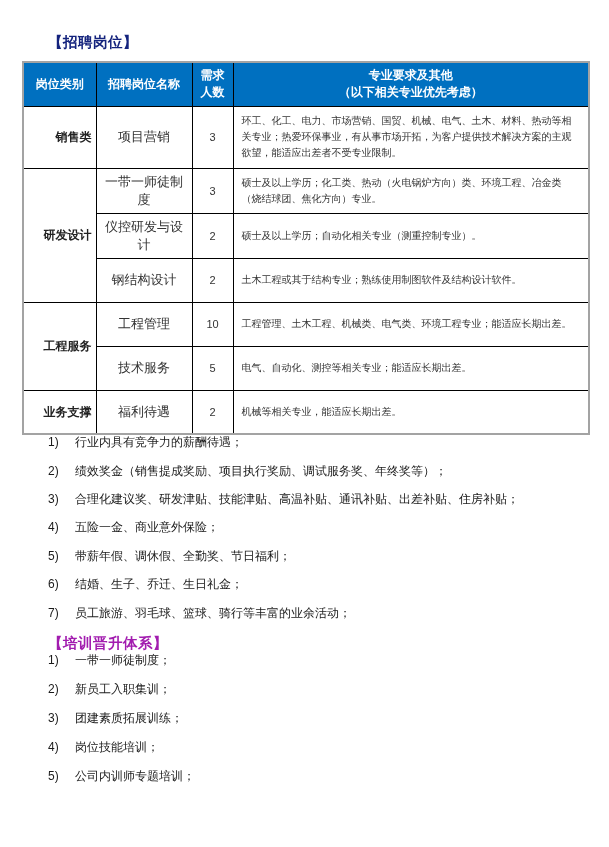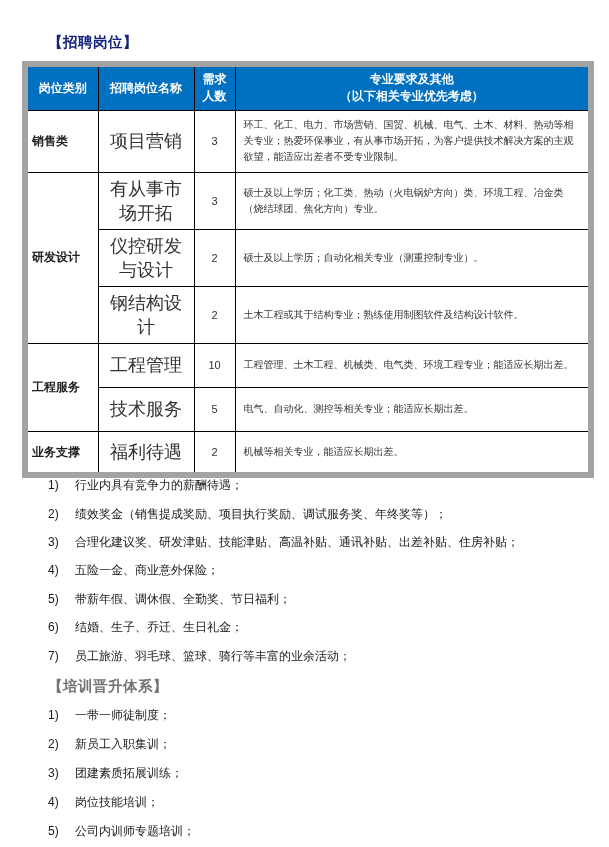--- a/index.html
+++ b/index.html
@@ -26,7 +26,7 @@
     width: 566px;
     border-collapse: collapse;
     table-layout: fixed;
-    border: 6px solid #a3a3a3;
+    border: 2px solid #a3a3a3;
   }
   .pos-table th, .pos-table td {
     border: 1px solid #000;

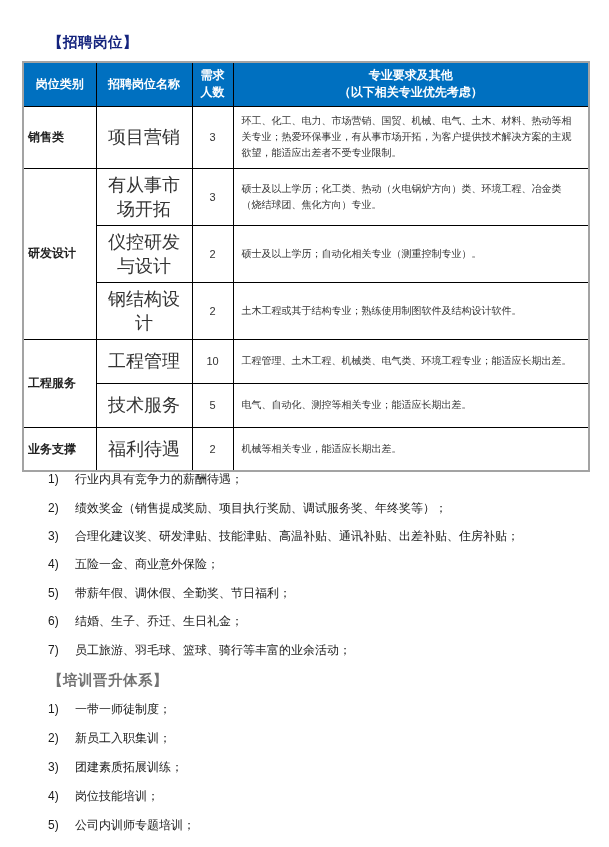--- a/index.html
+++ b/index.html
@@ -42,7 +42,7 @@
     text-align: center;
     line-height: 1.45;
   }
-  td.cat  { font-weight: bold; font-size: 12px; color: #222; text-align: left; }
+  td.cat  { font-weight: bold; font-size: 12px; color: #222; text-align: right; }
   td.name { font-size: 18px; color: #333; text-align: center; height: 44px; }
   td.cnt  { font-size: 11px;   color: #333; text-align: center; }
   td.req  {

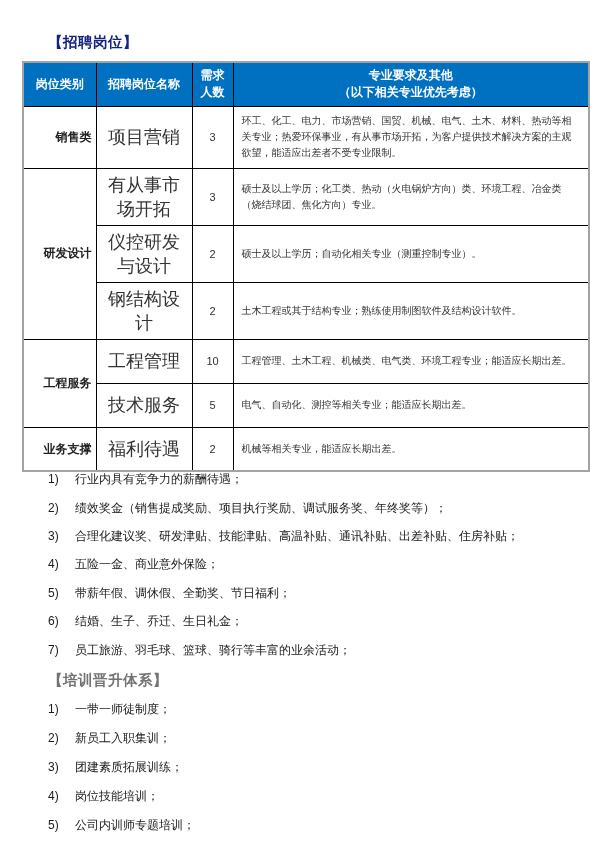--- a/index.html
+++ b/index.html
@@ -43,7 +43,7 @@
     line-height: 1.45;
   }
   td.cat  { font-weight: bold; font-size: 12px; color: #222; text-align: right; }
-  td.name { font-size: 18px; color: #333; text-align: center; height: 44px; }
+  td.name { font-size: 13px; color: #333; text-align: center; height: 44px; }
   td.cnt  { font-size: 11px;   color: #333; text-align: center; }
   td.req  {
     font-size: 10px;

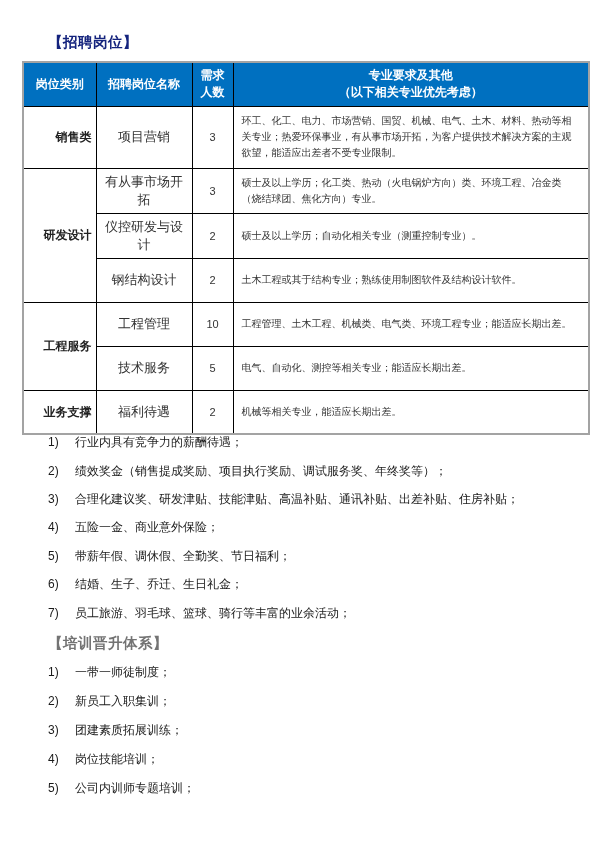--- a/index.html
+++ b/index.html
@@ -104,7 +104,7 @@
         </tr>
         <tr>
           <td class="cat" rowspan="3">研发设计</td>
-          <td class="name">有从事市场开拓</td>
+          <td class="name">一带一师徒制度</td>
           <td class="cnt">3</td>
           <td class="req">硕士及以上学历；化工类、热动（火电锅炉方向）类、环境工程、冶金类（烧结球团、焦化方向）专业。</td>
         </tr>

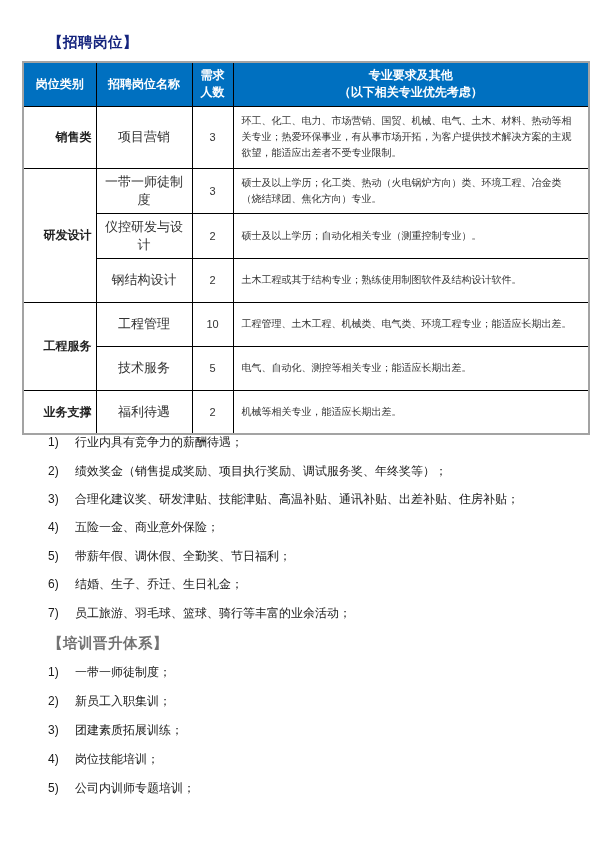--- a/index.html
+++ b/index.html
@@ -20,7 +20,7 @@
   }
   .h-recruit  { color: #14237D; margin-bottom: 9px; }
   .h-benefits { color: #1430A3; margin-top: 15px; margin-bottom: 13px; }
-  .h-training { color: #737373; margin-top: 5px;  margin-bottom: 12px; }
+  .h-training { color: #a21caf; margin-top: 5px;  }
 
   table.pos-table {
     width: 566px;

